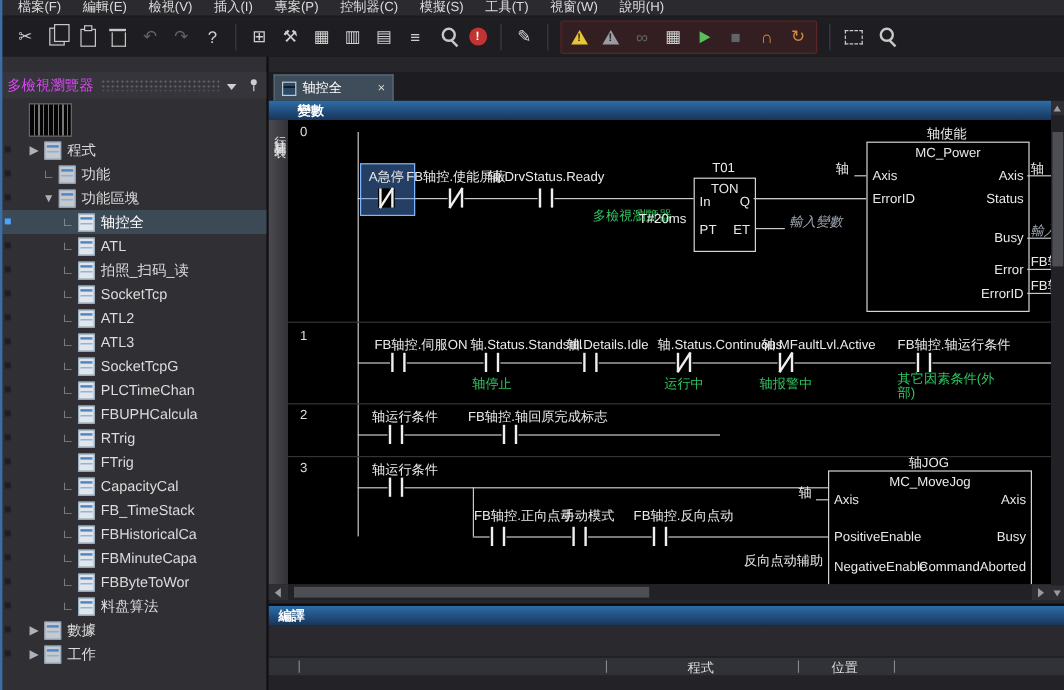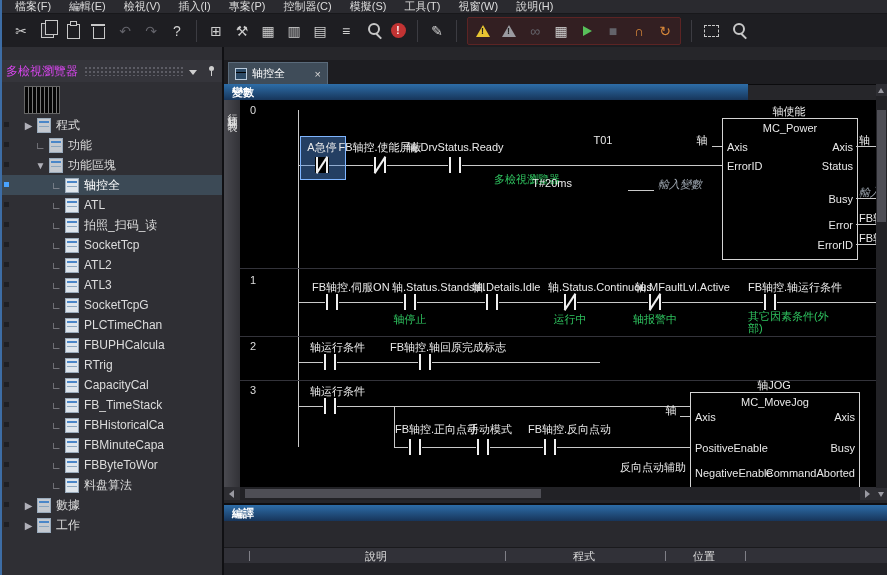--- a/index.html
+++ b/index.html
@@ -69,8 +69,8 @@
   .tab-ico{width:10px;height:10px;border:1px solid #bcd;flex:none;
            background:linear-gradient(#000,#000) 0 3px/10px 1px no-repeat,#2c4a66}
   .tab-close{margin-left:auto;color:#d8d8d8}
-  .varbar{position:absolute;left:0;top:37px;width:524px;height:16px;background:linear-gradient(#2d6da8,#17355a);
-          color:#fff;font-size:11px;font-weight:bold;display:flex;align-items:center;padding-left:8px;box-sizing:border-box}
+  .varbar{position:absolute;left:0;top:37px;width:652px;height:16px;background:linear-gradient(#2d6da8,#17355a);
+          color:#fff;font-size:11px;font-weight:bold;display:flex;align-items:center;padding-left:24px;box-sizing:border-box}
   .rowstrip{position:absolute;left:0;top:53px;width:16px;height:387px;background:linear-gradient(90deg,#4a4a50,#323237);
             display:flex;justify-content:center}
   .vtext{writing-mode:vertical-rl;font-size:10px;color:#e2e2e2;margin-top:6px;letter-spacing:2px}

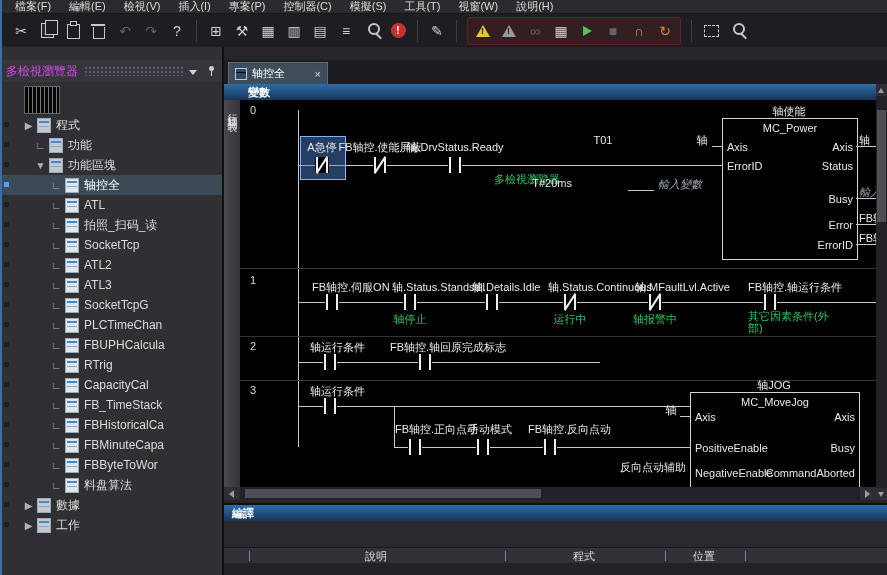--- a/index.html
+++ b/index.html
@@ -416,6 +416,13 @@
           <i class="r"></i>
         </div>
       <span class="op" style="left:363px;top:34px">T01</span>
+      <div class="fb" style="left:338px;top:48px;width:50px;height:60px">
+        <span class="nm">TON</span>
+        <span class="pl" style="top:14px">In</span>
+        <span class="pr" style="top:14px">Q</span>
+        <span class="pl" style="top:37px">PT</span>
+        <span class="pr" style="top:37px">ET</span>
+      </div>
       <span class="op la" style="left:272px;top:77px;width:60px;text-align:right">T#20ms</span>
       <span class="op la iov" style="left:418px;top:77px">輸入變數</span>
       <div class="wh" style="left:388px;top:65px;width:94px"></div>

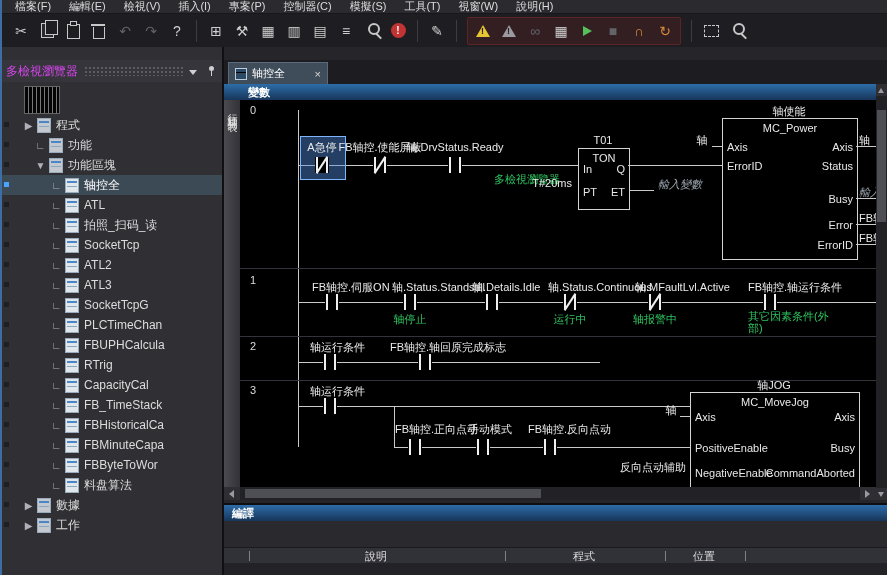--- a/index.html
+++ b/index.html
@@ -324,6 +324,12 @@
         </div>
       <div class="trow" style="padding-left:50px">
           <span class="gut"></span>
+          <span class="tpre"></span>
+          <span class="ticon"></span>
+          <span>FTrig</span>
+        </div>
+      <div class="trow" style="padding-left:50px">
+          <span class="gut"></span>
           <span class="tpre">∟</span>
           <span class="ticon"></span>
           <span>CapacityCal</span>

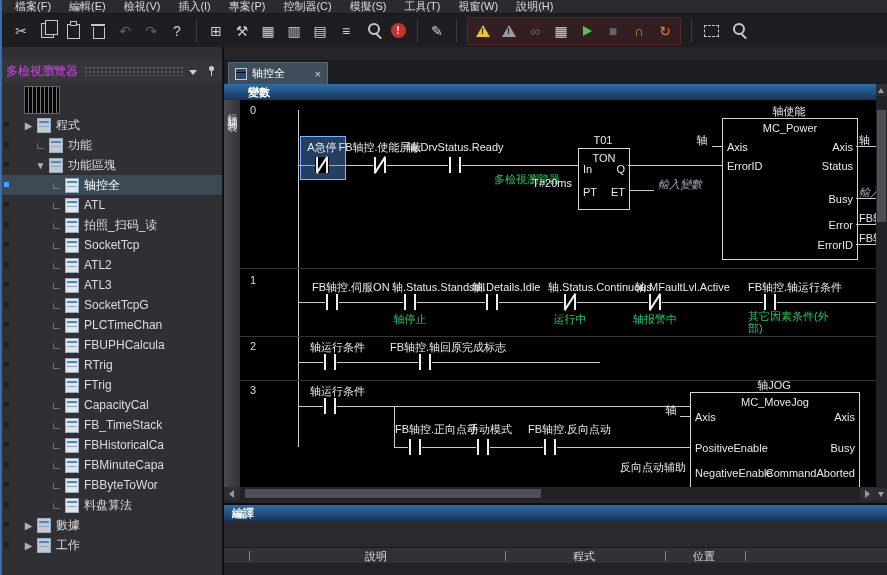--- a/index.html
+++ b/index.html
@@ -565,7 +565,6 @@
       <div class="buildbody">
         <div class="bheader">
           <span class="bpipe" style="left:24px">|</span>
-          <span class="bcol" style="left:24px;width:256px">說明</span>
           <span class="bpipe" style="left:280px">|</span>
           <span class="bcol" style="left:280px;width:160px">程式</span>
           <span class="bpipe" style="left:440px">|</span>

